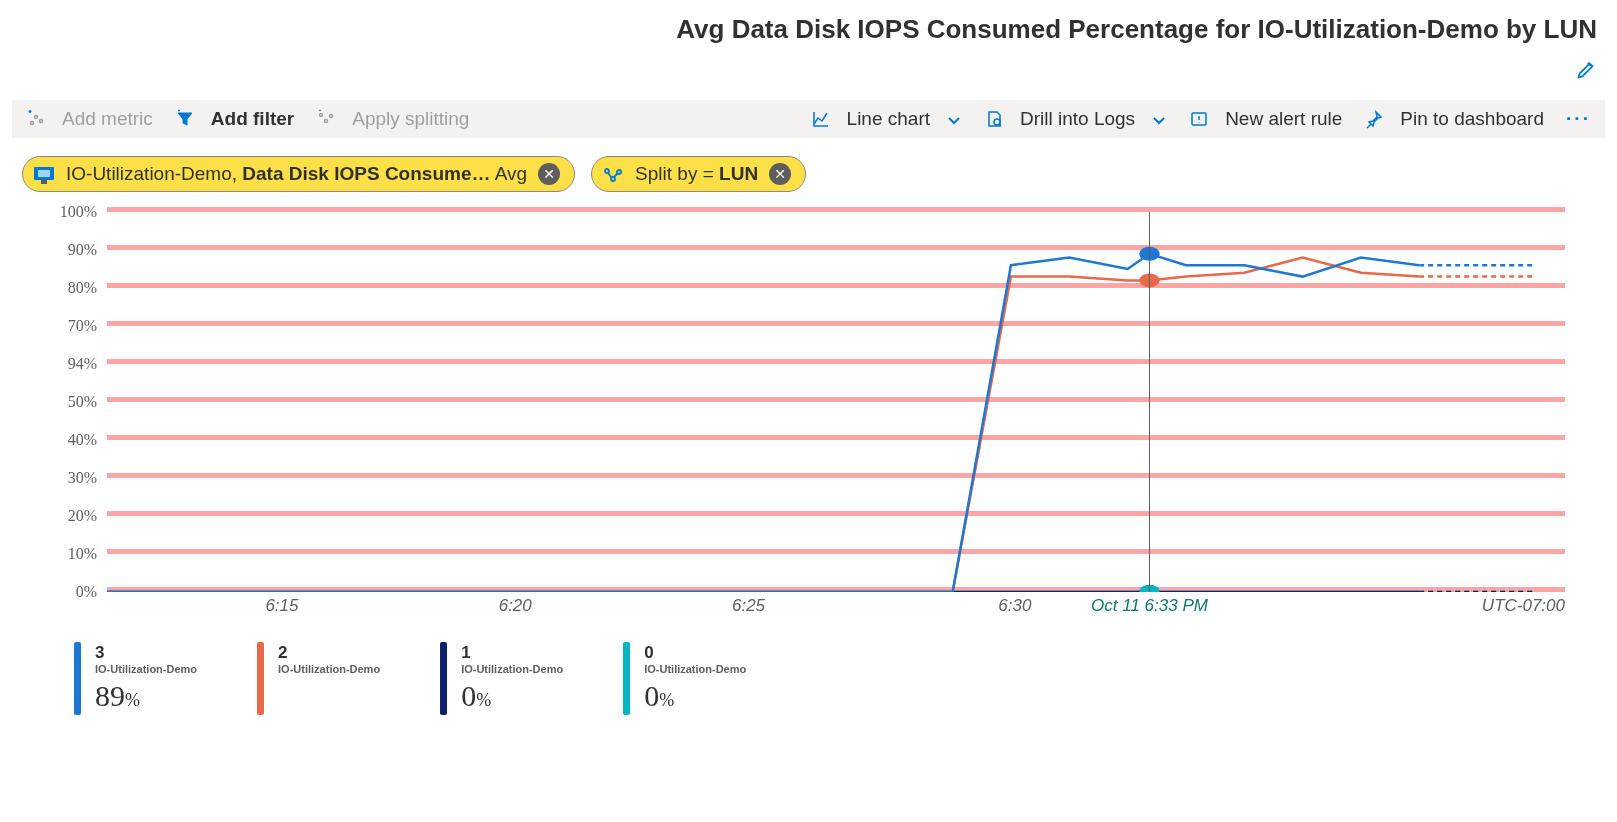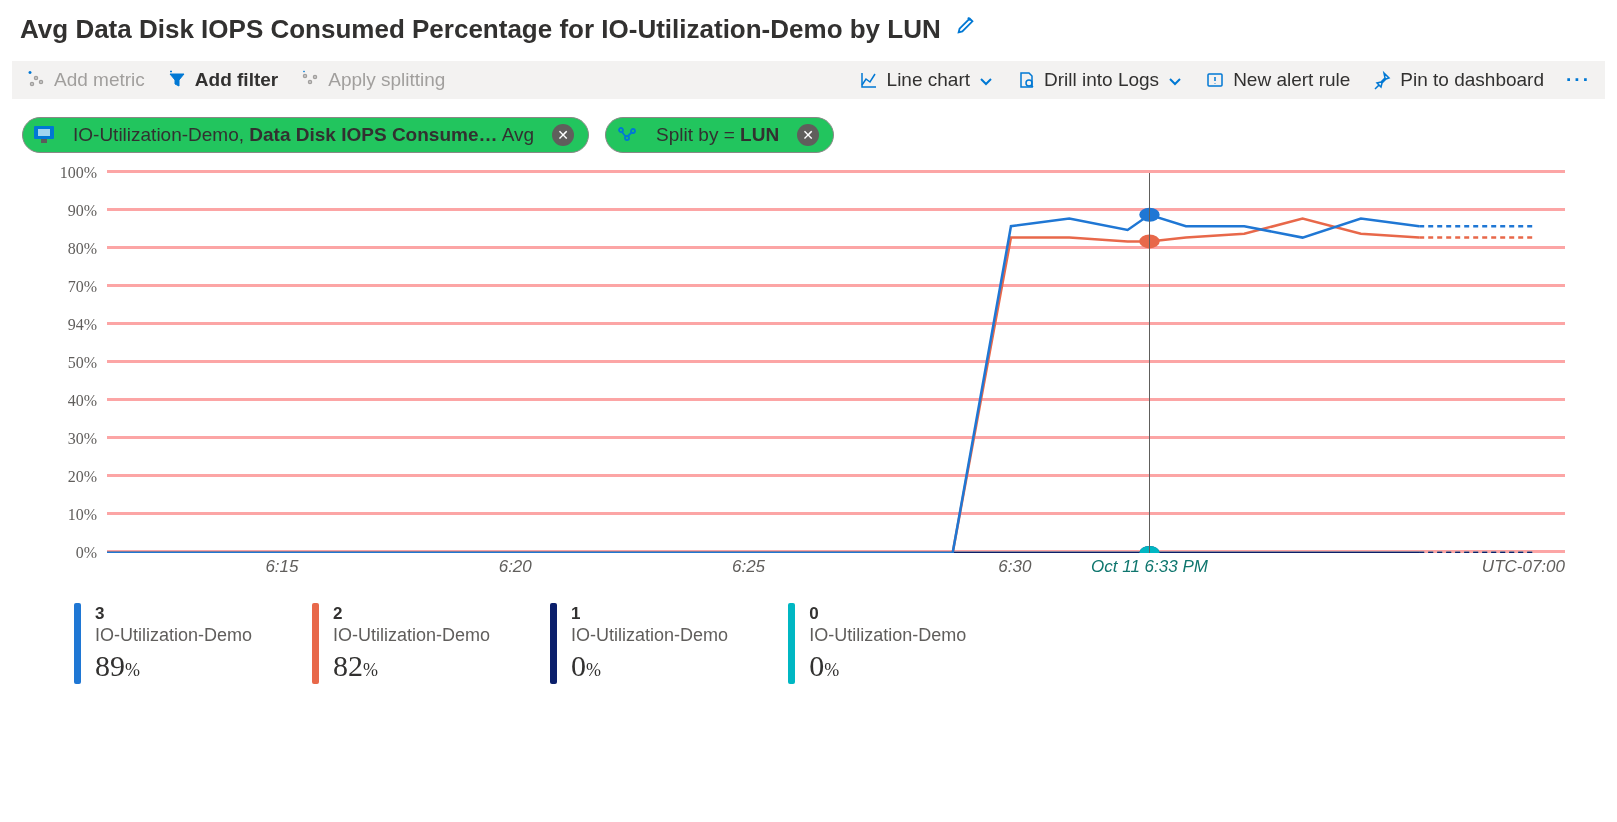--- a/index.html
+++ b/index.html
@@ -12,7 +12,7 @@
     background: #fff;
     width: 1617px;
   }
-  .title-row { display: flex; align-items: flex-start; gap: 14px; padding: 6px 8px; }
+  .title-row { display: flex; align-items: flex-end; gap: 14px; padding: 6px 8px; flex-direction: column; }
   .title { font-size: 26px; font-weight: 600; color: #323130; }
   .edit-icon svg { width: 22px; height: 22px; stroke: #0078d4; fill: none; stroke-width: 2; }
   .toolbar {

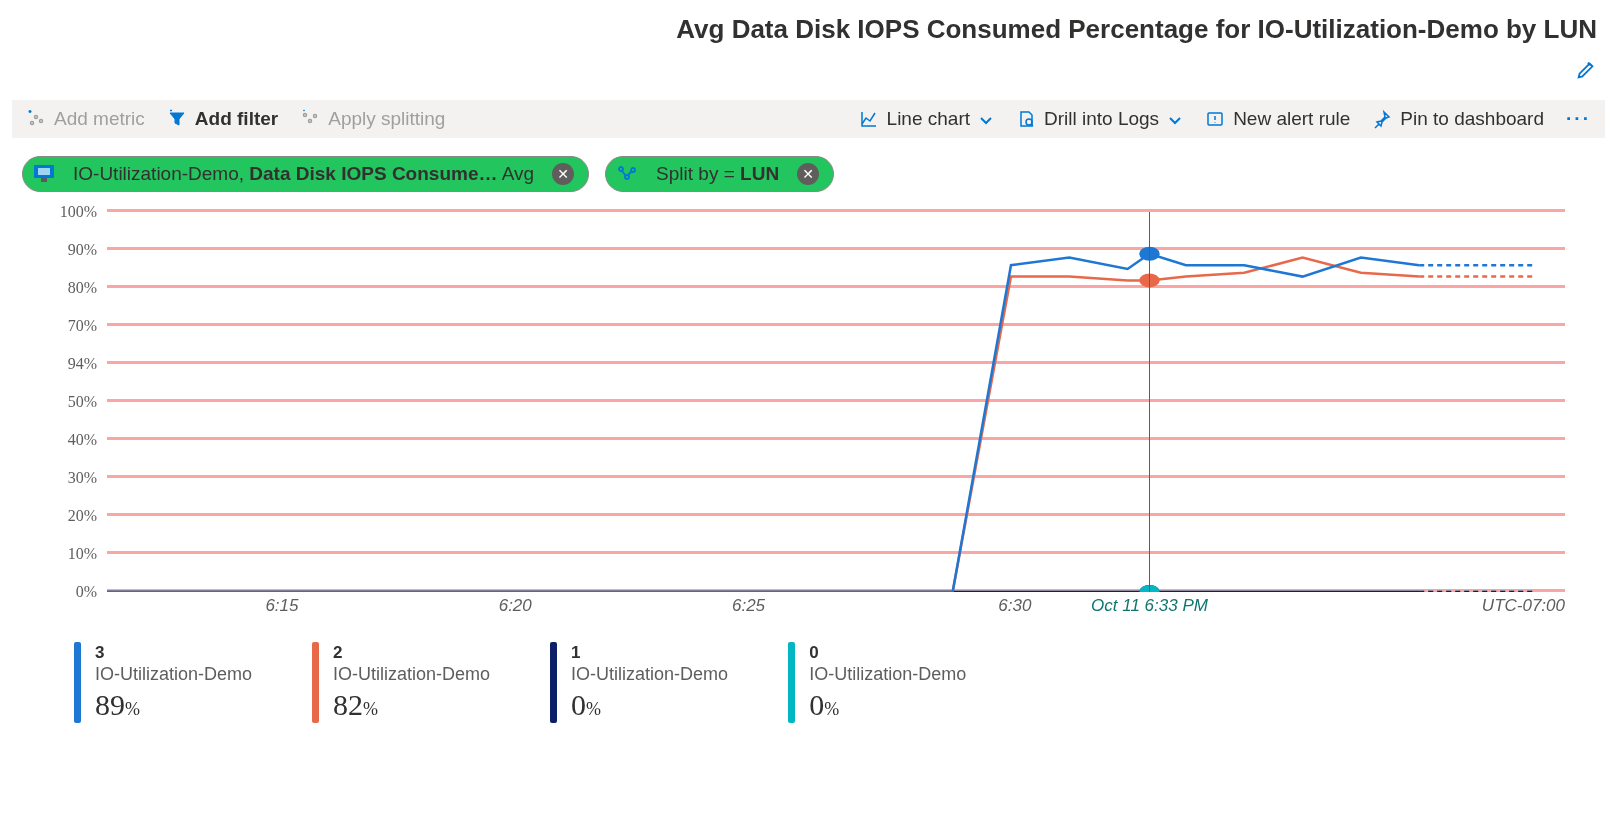--- a/index.html
+++ b/index.html
@@ -27,7 +27,7 @@
   .tb-group-left { display: flex; gap: 22px; align-items: center; }
   .tb-spacer { flex: 1; }
   .tb-group-right { display: flex; gap: 22px; align-items: center; }
-  .tb-btn { display: flex; align-items: center; gap: 8px; cursor: pointer; color: #323130; }
+  .tb-btn { display: flex; align-items: center; gap: 16px; cursor: pointer; color: #323130; }
   .tb-btn.disabled { color: #a19f9d; cursor: default; }
   .tb-btn .ic { width: 20px; height: 20px; display: inline-flex; align-items: center; justify-content: center; }
   .tb-btn.blue-ic .ic svg { stroke: #0078d4; }

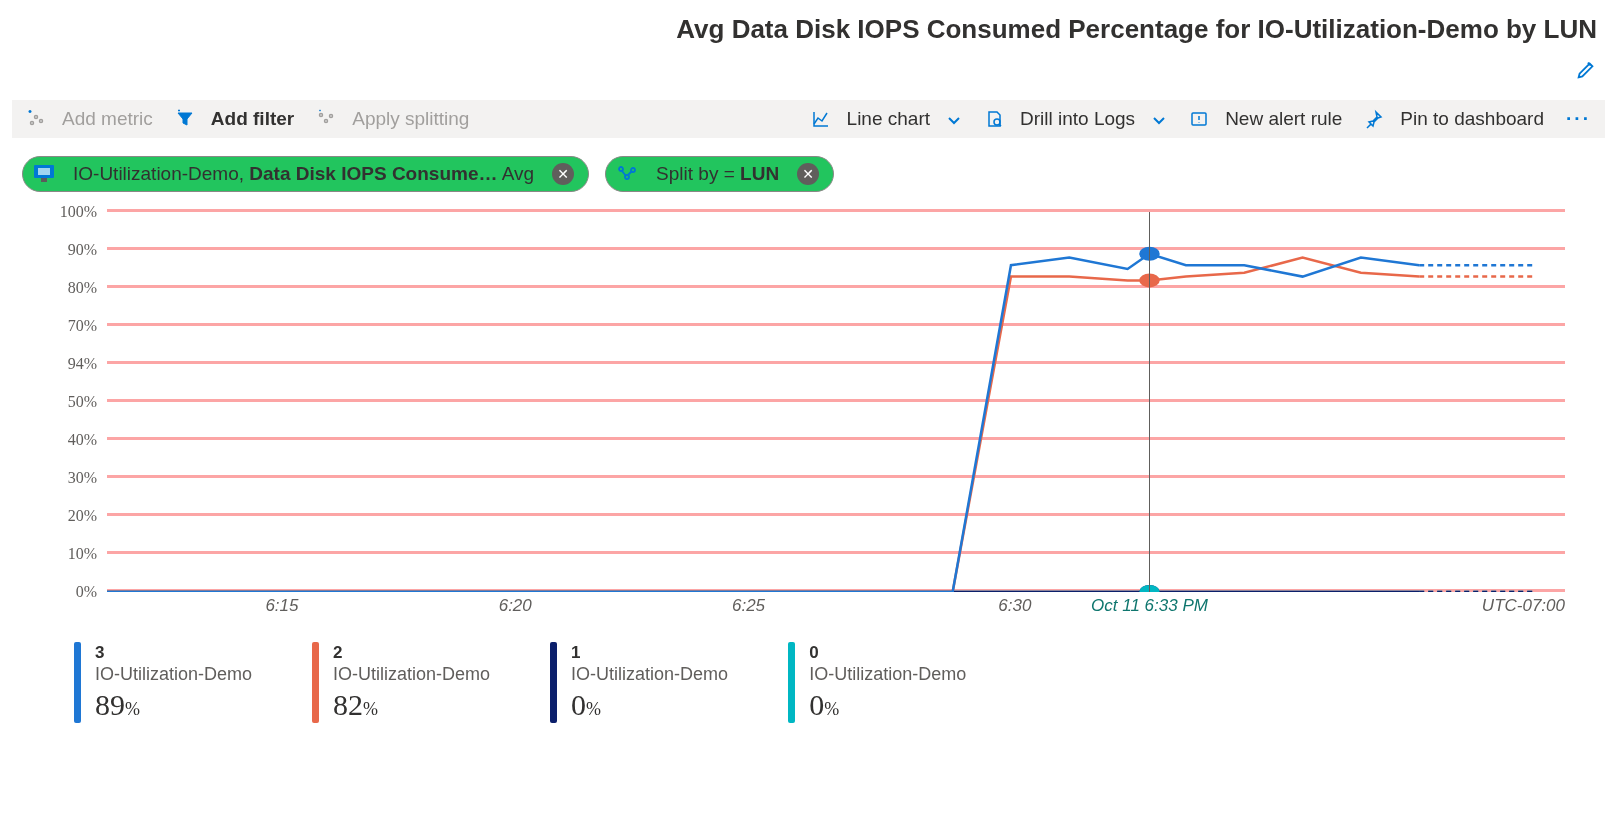--- a/index.html
+++ b/index.html
@@ -39,9 +39,9 @@
     border-radius: 22px;
     padding: 6px 14px 6px 10px;
     display: flex;
-    align-items: flex-start;
-    gap: 18px;
-    background: #22c55e;
+    align-items: flex-end;
+    gap: 11px;
+    background: #fde047;
   }
   .pill .vm-ic { width: 22px; height: 20px; }
   .pill .close { width: 22px; height: 22px; border-radius: 50%; background: #605e5c; color: #fff; display:flex; align-items:center; justify-content:center; font-size:14px; cursor:pointer; }

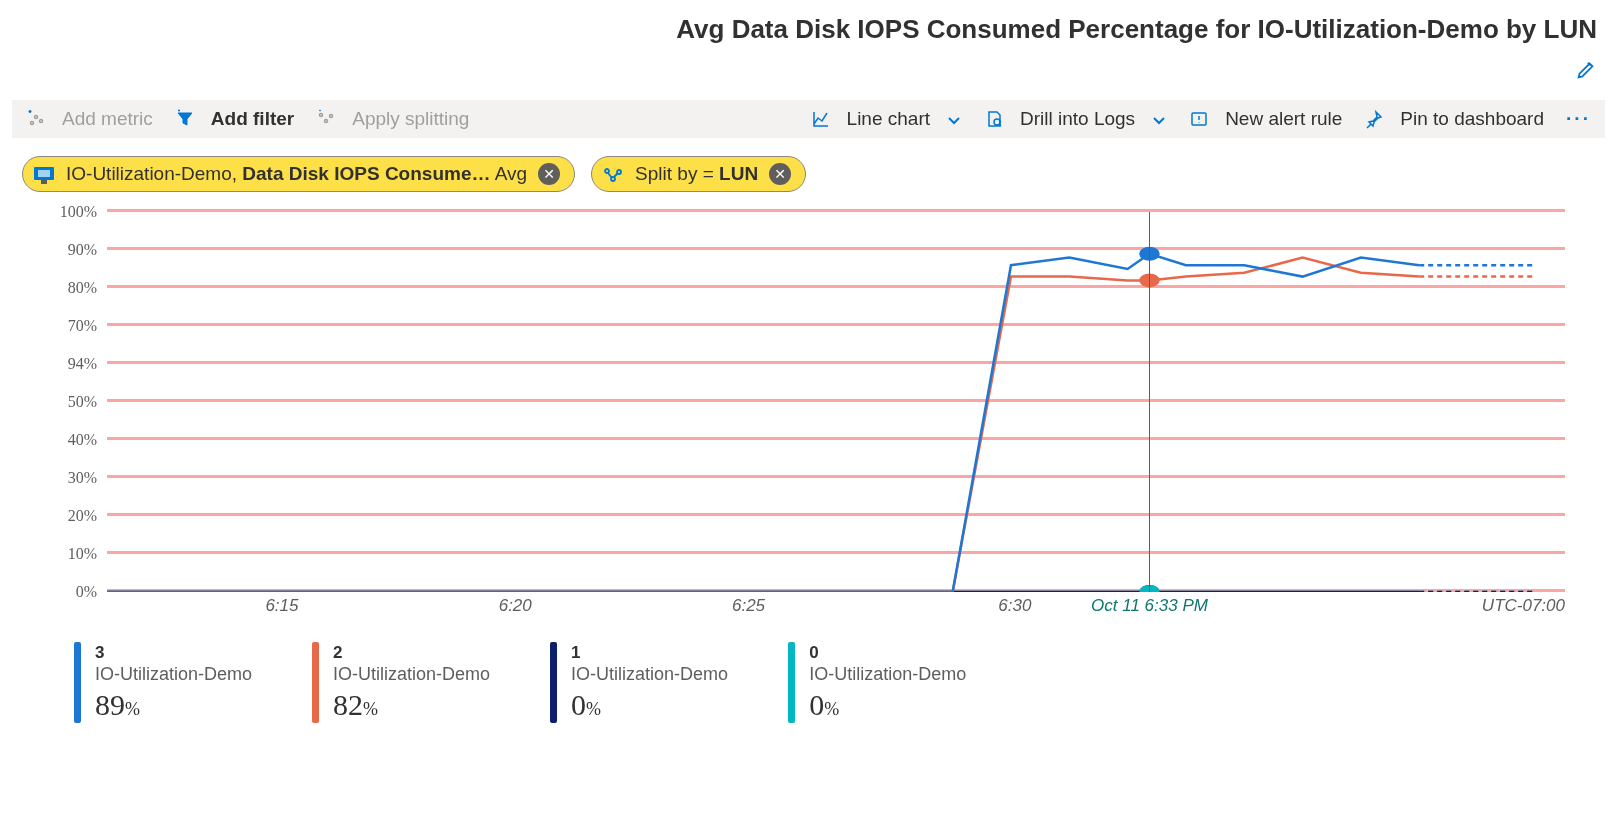--- a/index.html
+++ b/index.html
@@ -48,7 +48,7 @@
 
   .chart-wrap { position: relative; margin: 12px 20px 0 20px; height: 420px; }
   .plot { position: absolute; left: 75px; right: 20px; top: 0; bottom: 40px; }
-  .grid-line { position: absolute; left: 0; right: 0; border-top: 3px solid #fca5a5; font-family: Liberation Serif, serif; }
+  .grid-line { position: absolute; left: 0; right: 0; border-top: 5px solid #fca5a5; font-family: Liberation Serif, serif; }
   .y-label { position: absolute; left: -65px; width: 55px; text-align: right; font-size: 16px; color: #605e5c; transform: translateY(-50%); }
   .x-axis { position: absolute; left: 75px; right: 20px; bottom: 0; height: 40px; font-style: italic; }
   .x-label { position: absolute; top: 4px; transform: translateX(-50%); font-size: 17px; color: #605e5c; }

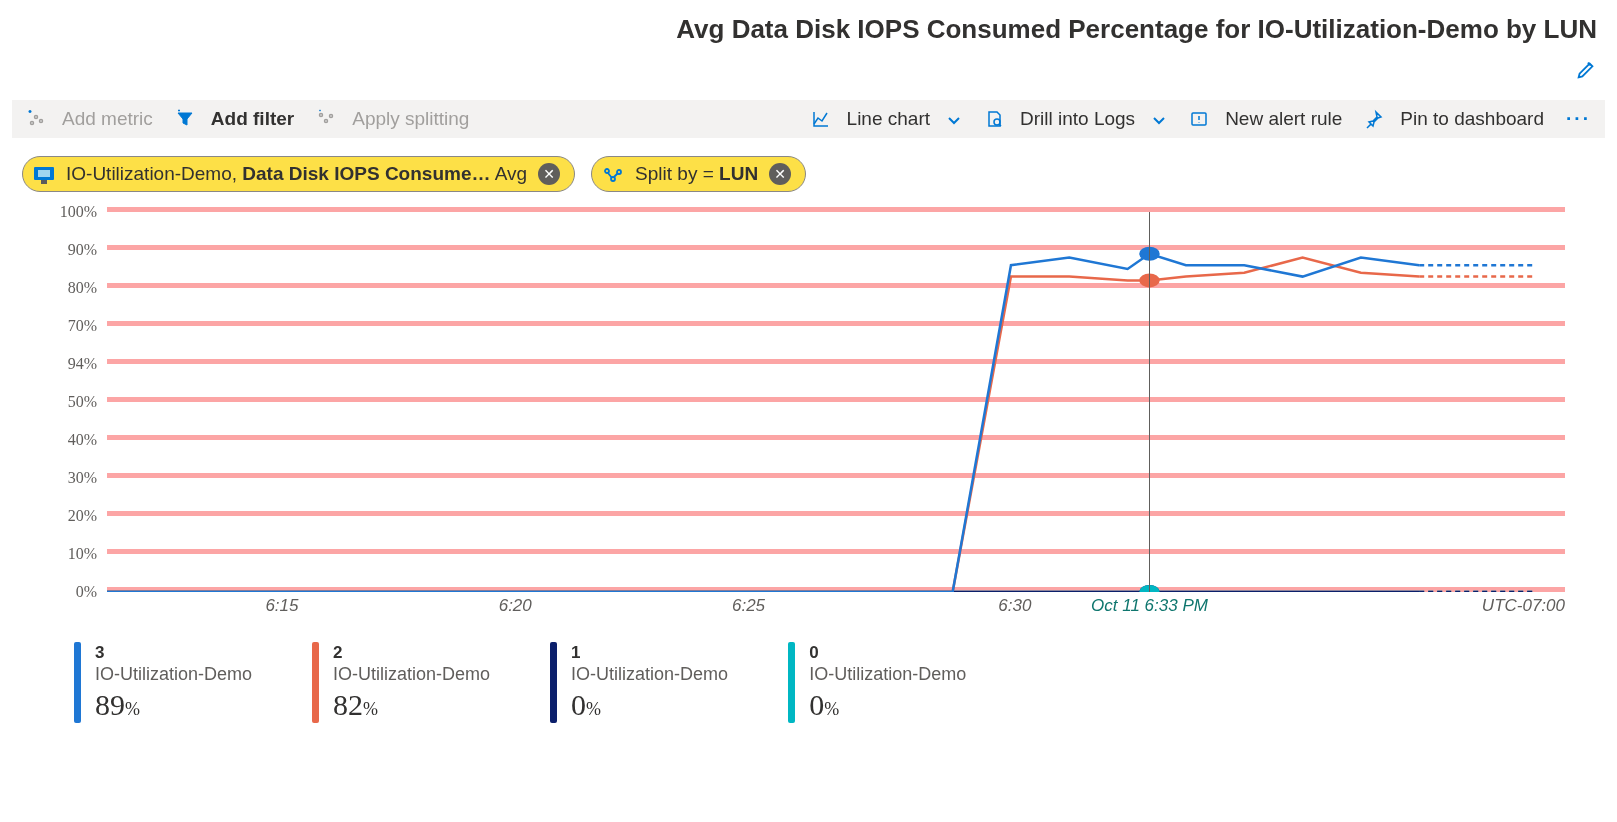--- a/index.html
+++ b/index.html
@@ -61,7 +61,7 @@
   .legend-bar { width: 7px; border-radius: 2px; }
   .legend-text { display: flex; flex-direction: column; line-height: 1.25; }
   .legend-lun { font-size: 17px; font-weight: 600; }
-  .legend-res { font-size: 18px; color: #605e5c; }
+  .legend-res { font-size: 11px; color: #605e5c; font-weight: bold; }
   .legend-val { font-size: 30px; font-weight: 400; font-family: Liberation Serif, serif; }
   .legend-val .pct { font-size: 18px; }
 </style>

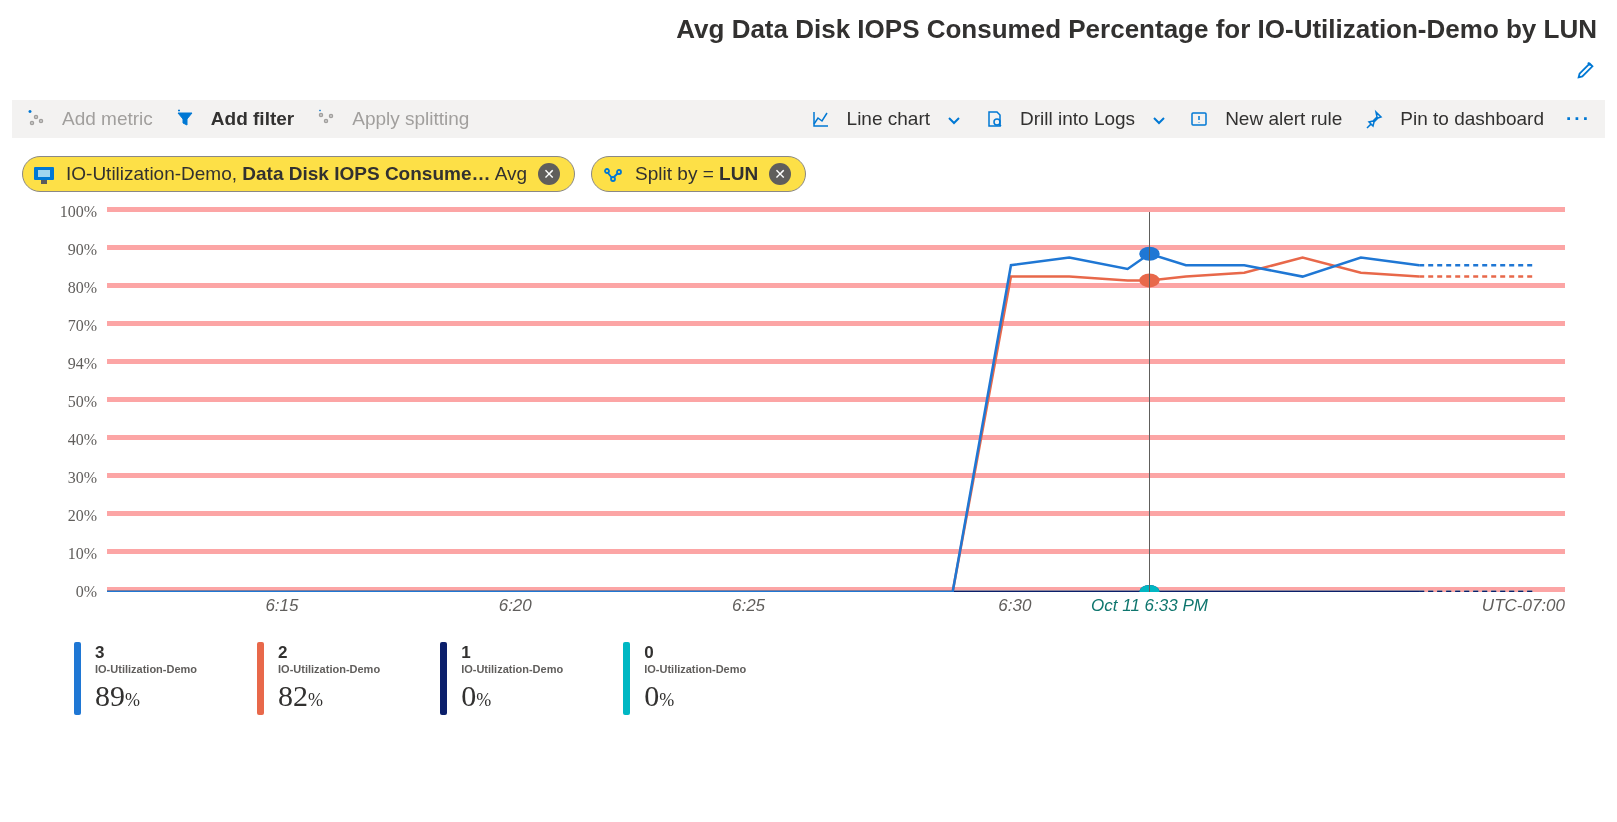--- a/index.html
+++ b/index.html
@@ -265,7 +265,6 @@
     <div class="legend-text">
       <span class="legend-lun">2</span>
       <span class="legend-res">IO-Utilization-Demo</span>
-      <span class="legend-val">82<span class="pct">%</span></span>
     </div>
     </div>
     <div class="legend-item">

